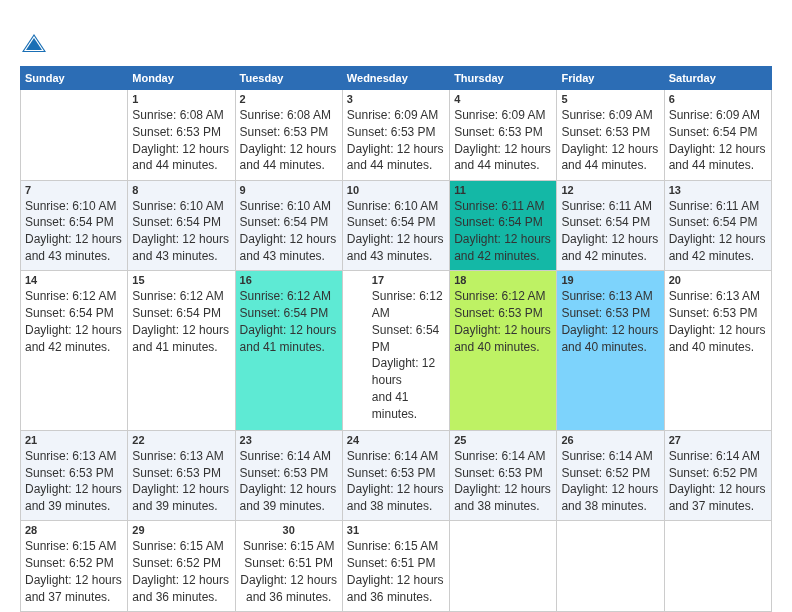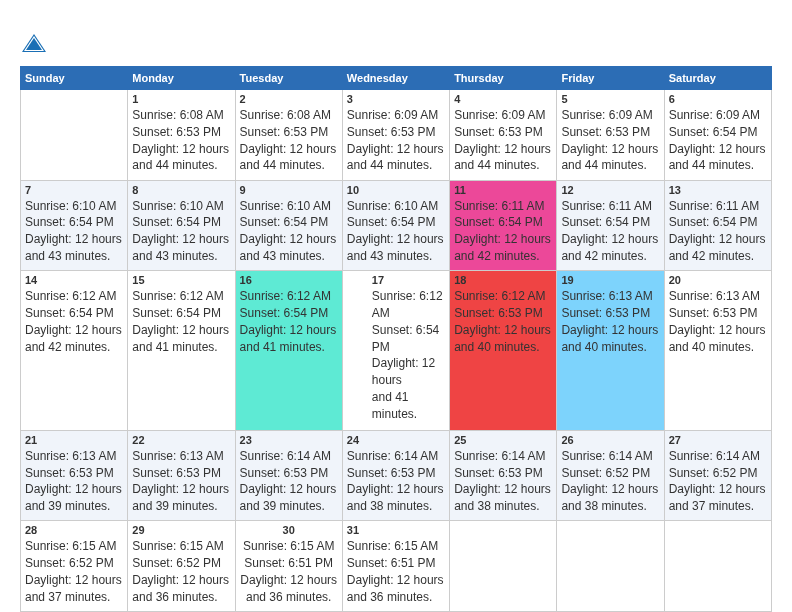--- a/index.html
+++ b/index.html
@@ -190,7 +190,7 @@
             <span class="day-number">10</span>
             <div class="day-info">Sunrise: 6:10 AM<br>Sunset: 6:54 PM<br>Daylight: 12 hours<br>and 43 minutes.</div>
           </td>
-          <td style="background-color: #ec4899;">
+          <td style="background-color: #14b8a6;">
             <span class="day-number">11</span>
             <div class="day-info">Sunrise: 6:11 AM<br>Sunset: 6:54 PM<br>Daylight: 12 hours<br>and 42 minutes.</div>
           </td>

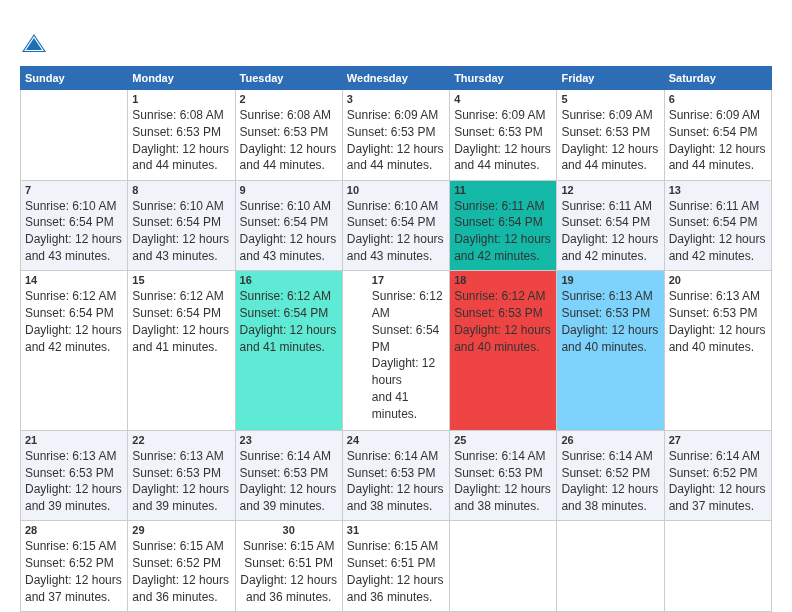--- a/index.html
+++ b/index.html
@@ -220,7 +220,7 @@
             <span class="day-number">17</span>
             <div class="day-info">Sunrise: 6:12 AM<br>Sunset: 6:54 PM<br>Daylight: 12 hours<br>and 41 minutes.</div>
           </td>
-          <td style="background-color: #ef4444;">
+          <td style="background-color: #bef264;">
             <span class="day-number">18</span>
             <div class="day-info">Sunrise: 6:12 AM<br>Sunset: 6:53 PM<br>Daylight: 12 hours<br>and 40 minutes.</div>
           </td>

